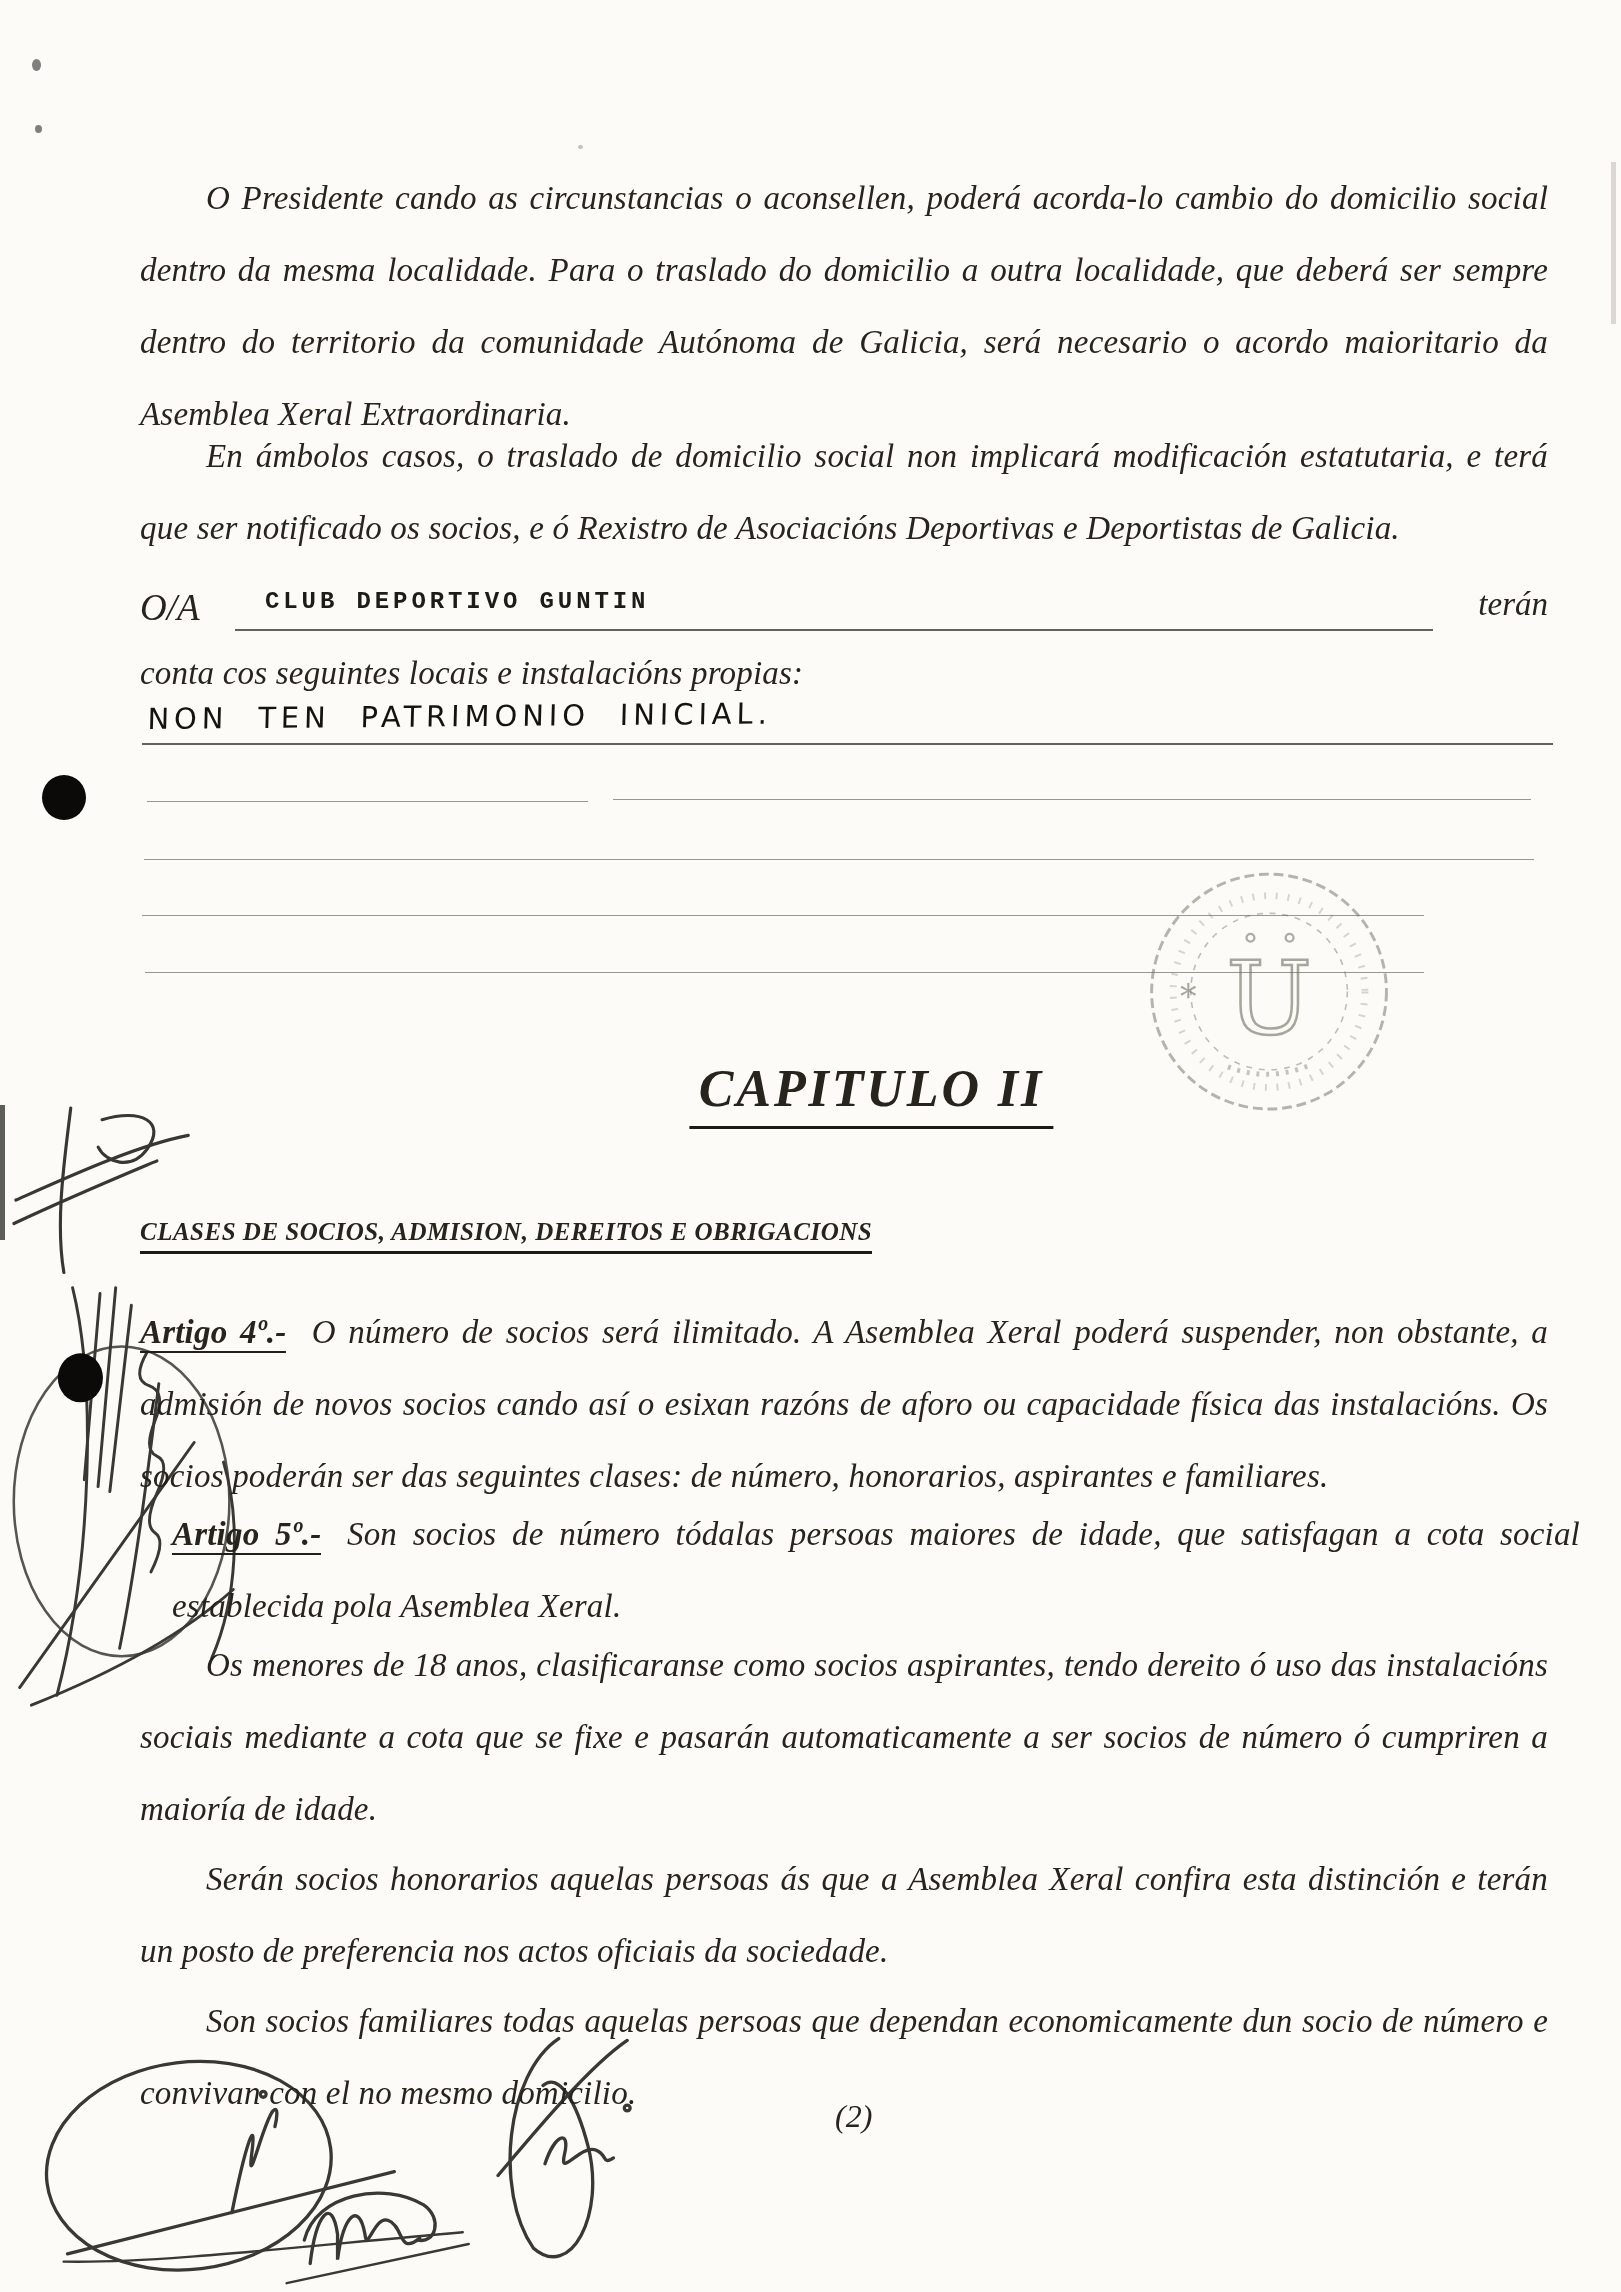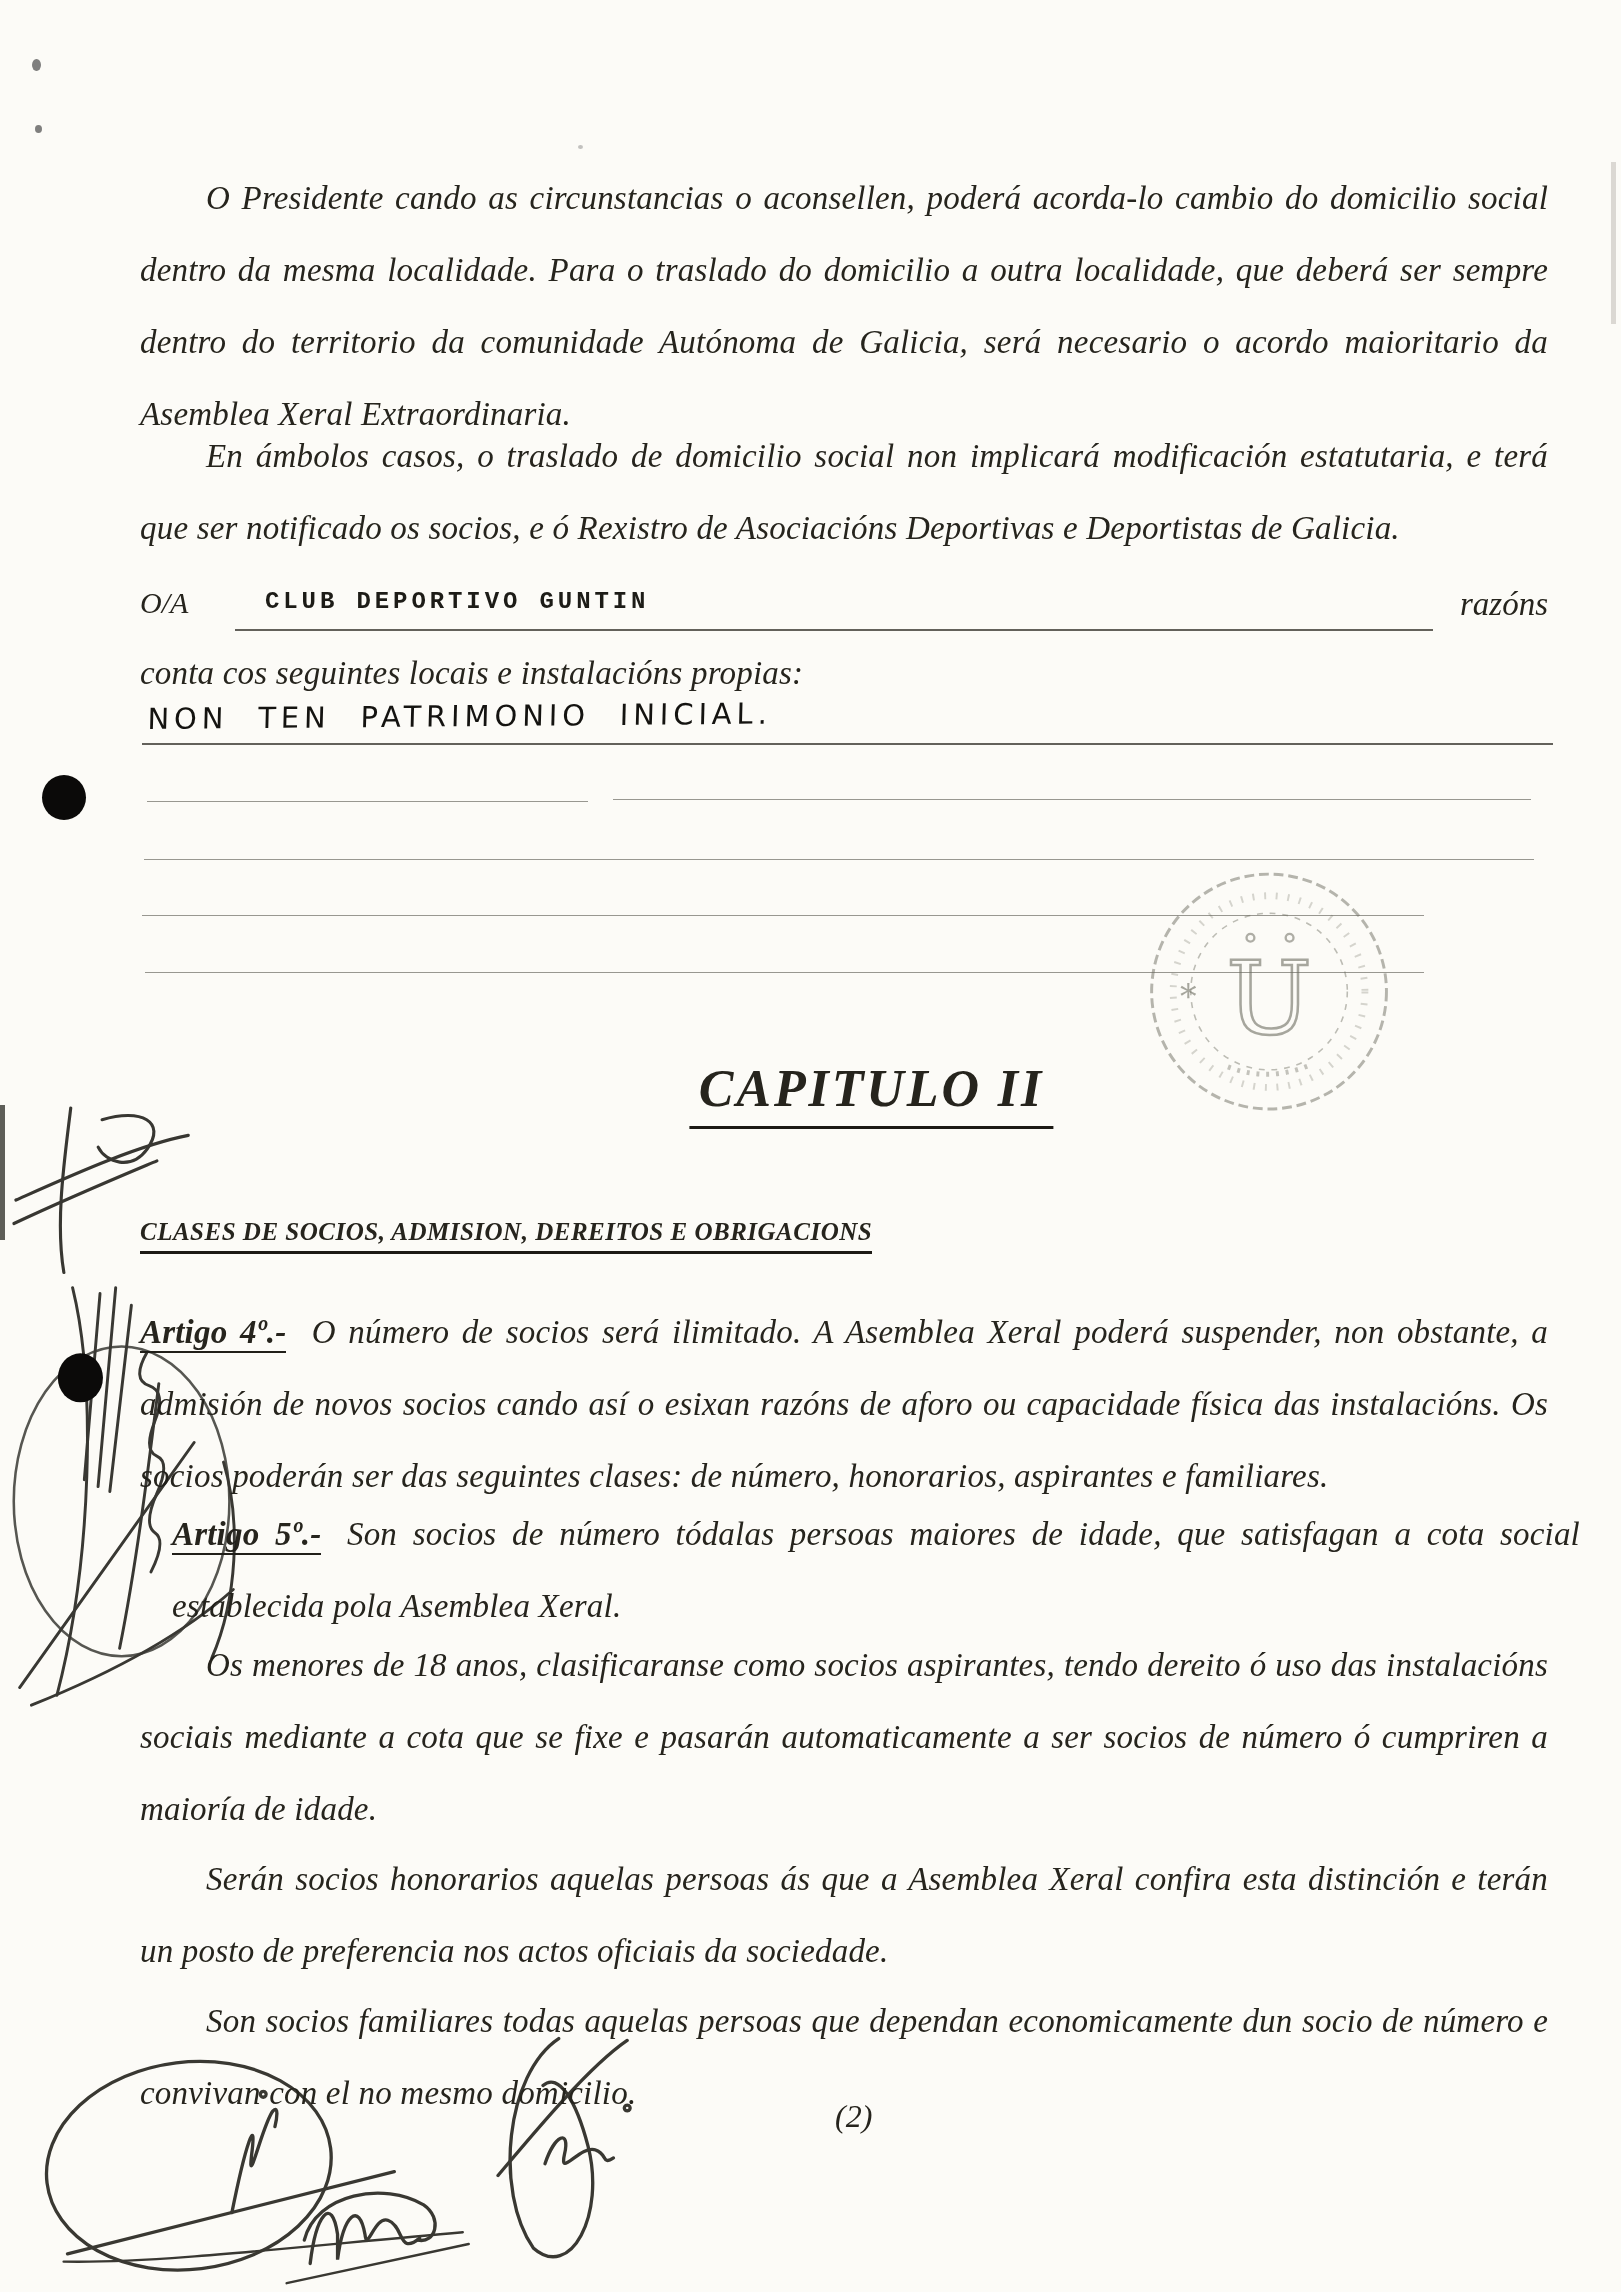--- a/index.html
+++ b/index.html
@@ -104,7 +104,7 @@
   <div class="abs body-text indent" style="left:140px;top:420px;">En ámbolos casos, o traslado de domicilio social non implicará modificación estatutaria, e terá que ser notificado os socios, e ó Rexistro de Asociacións Deportivas e Deportistas de Galicia.</div>
 
   <div class="abs" style="left:140px;top:584px;width:1408px;height:59px;">
-    <span class="abs" style="left:0;top:2px;font-style:italic;font-size:30px;">O/A</span>
+    <span class="abs" style="left:0;top:2px;font-style:italic;font-size:37px;">O/A</span>
     <span class="abs typed" style="left:125px;top:3.9px;">CLUB DEPORTIVO GUNTIN</span>
     <span class="abs" style="right:0;top:2px;font-style:italic;font-size:33px;">razóns</span>
   </div>

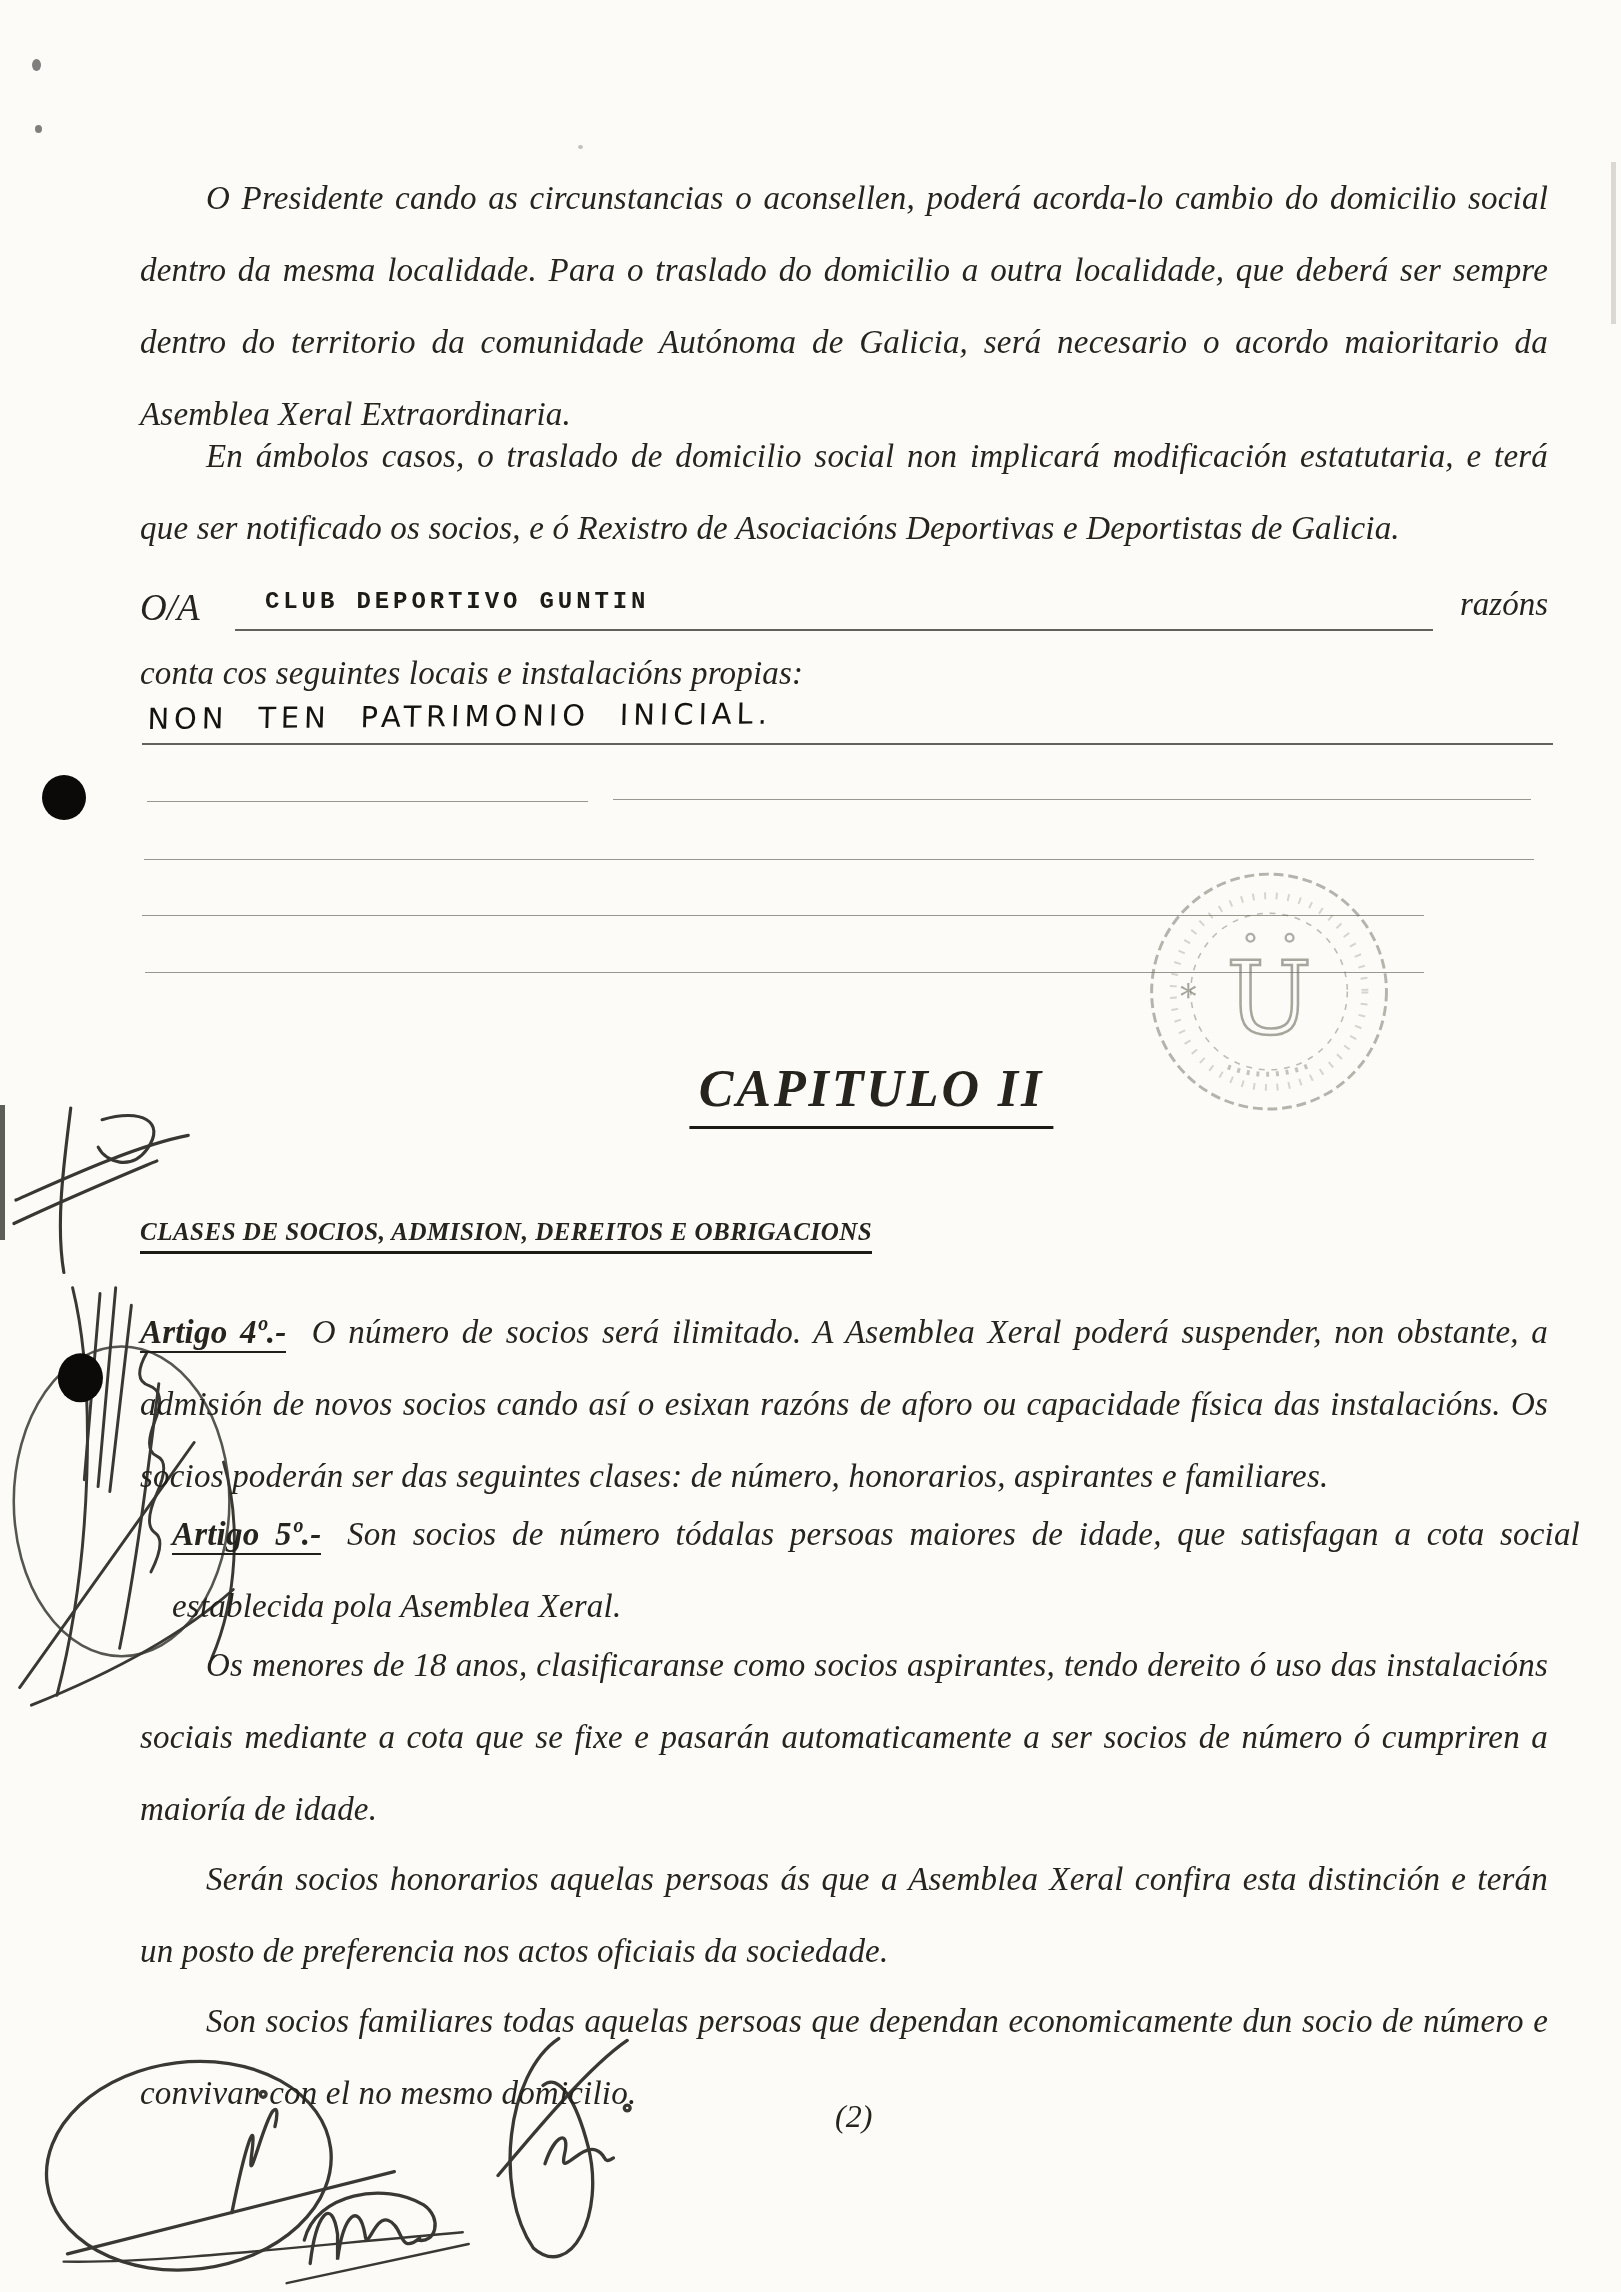--- a/index.html
+++ b/index.html
@@ -106,7 +106,7 @@
   <div class="abs" style="left:140px;top:584px;width:1408px;height:59px;">
     <span class="abs" style="left:0;top:2px;font-style:italic;font-size:37px;">O/A</span>
     <span class="abs typed" style="left:125px;top:3.9px;">CLUB DEPORTIVO GUNTIN</span>
-    <span class="abs" style="right:0;top:2px;font-style:italic;font-size:33px;">razóns</span>
+    <span class="abs" style="right:0;top:2px;font-style:italic;font-size:33px;">terán</span>
   </div>
   <div class="abs rule" style="left:235px;top:629px;width:1198px;"></div>
 

